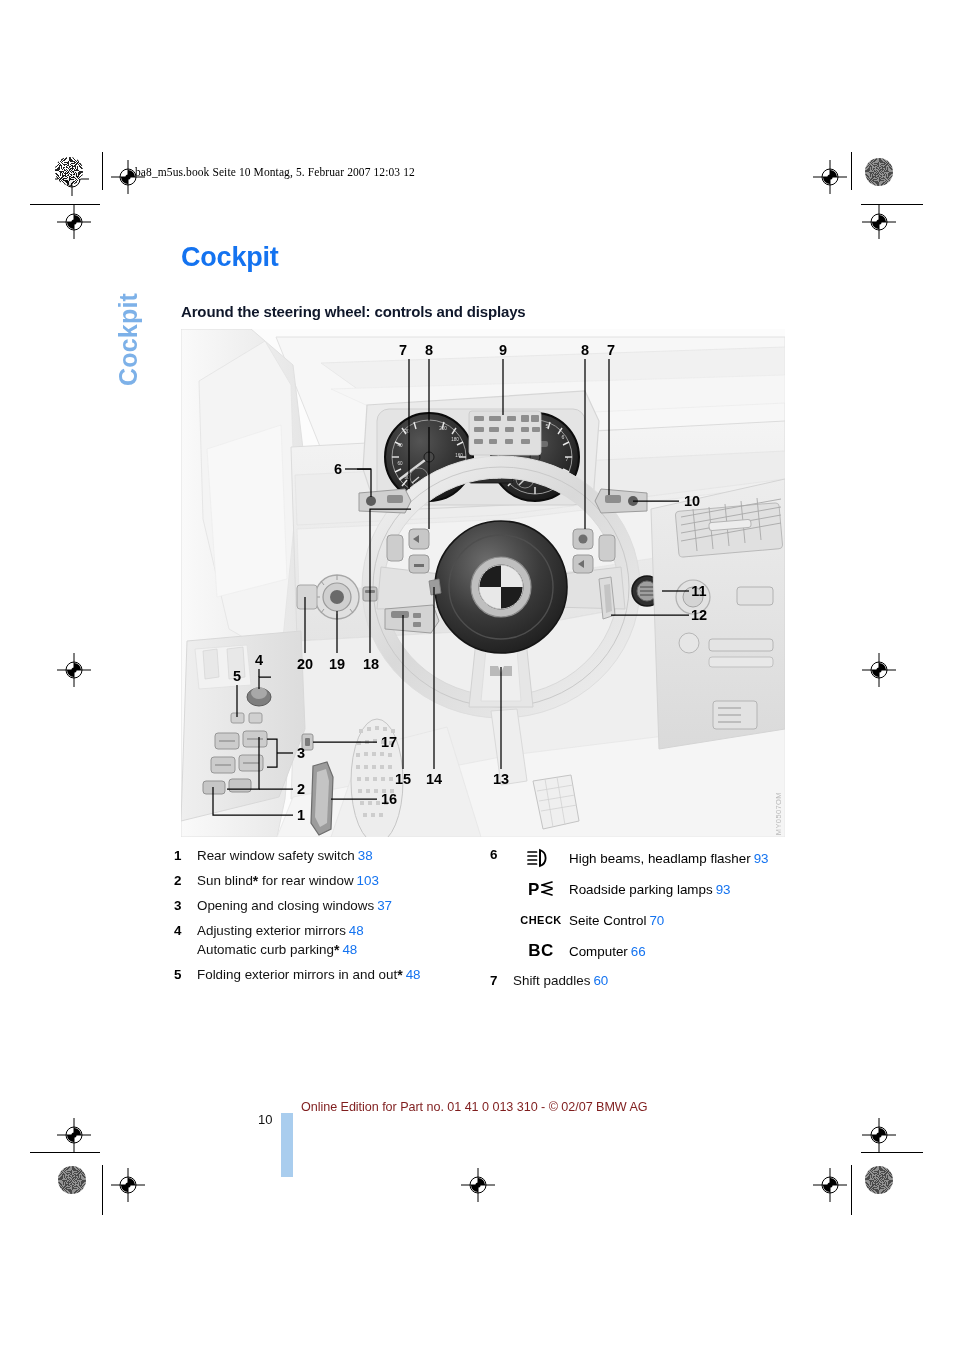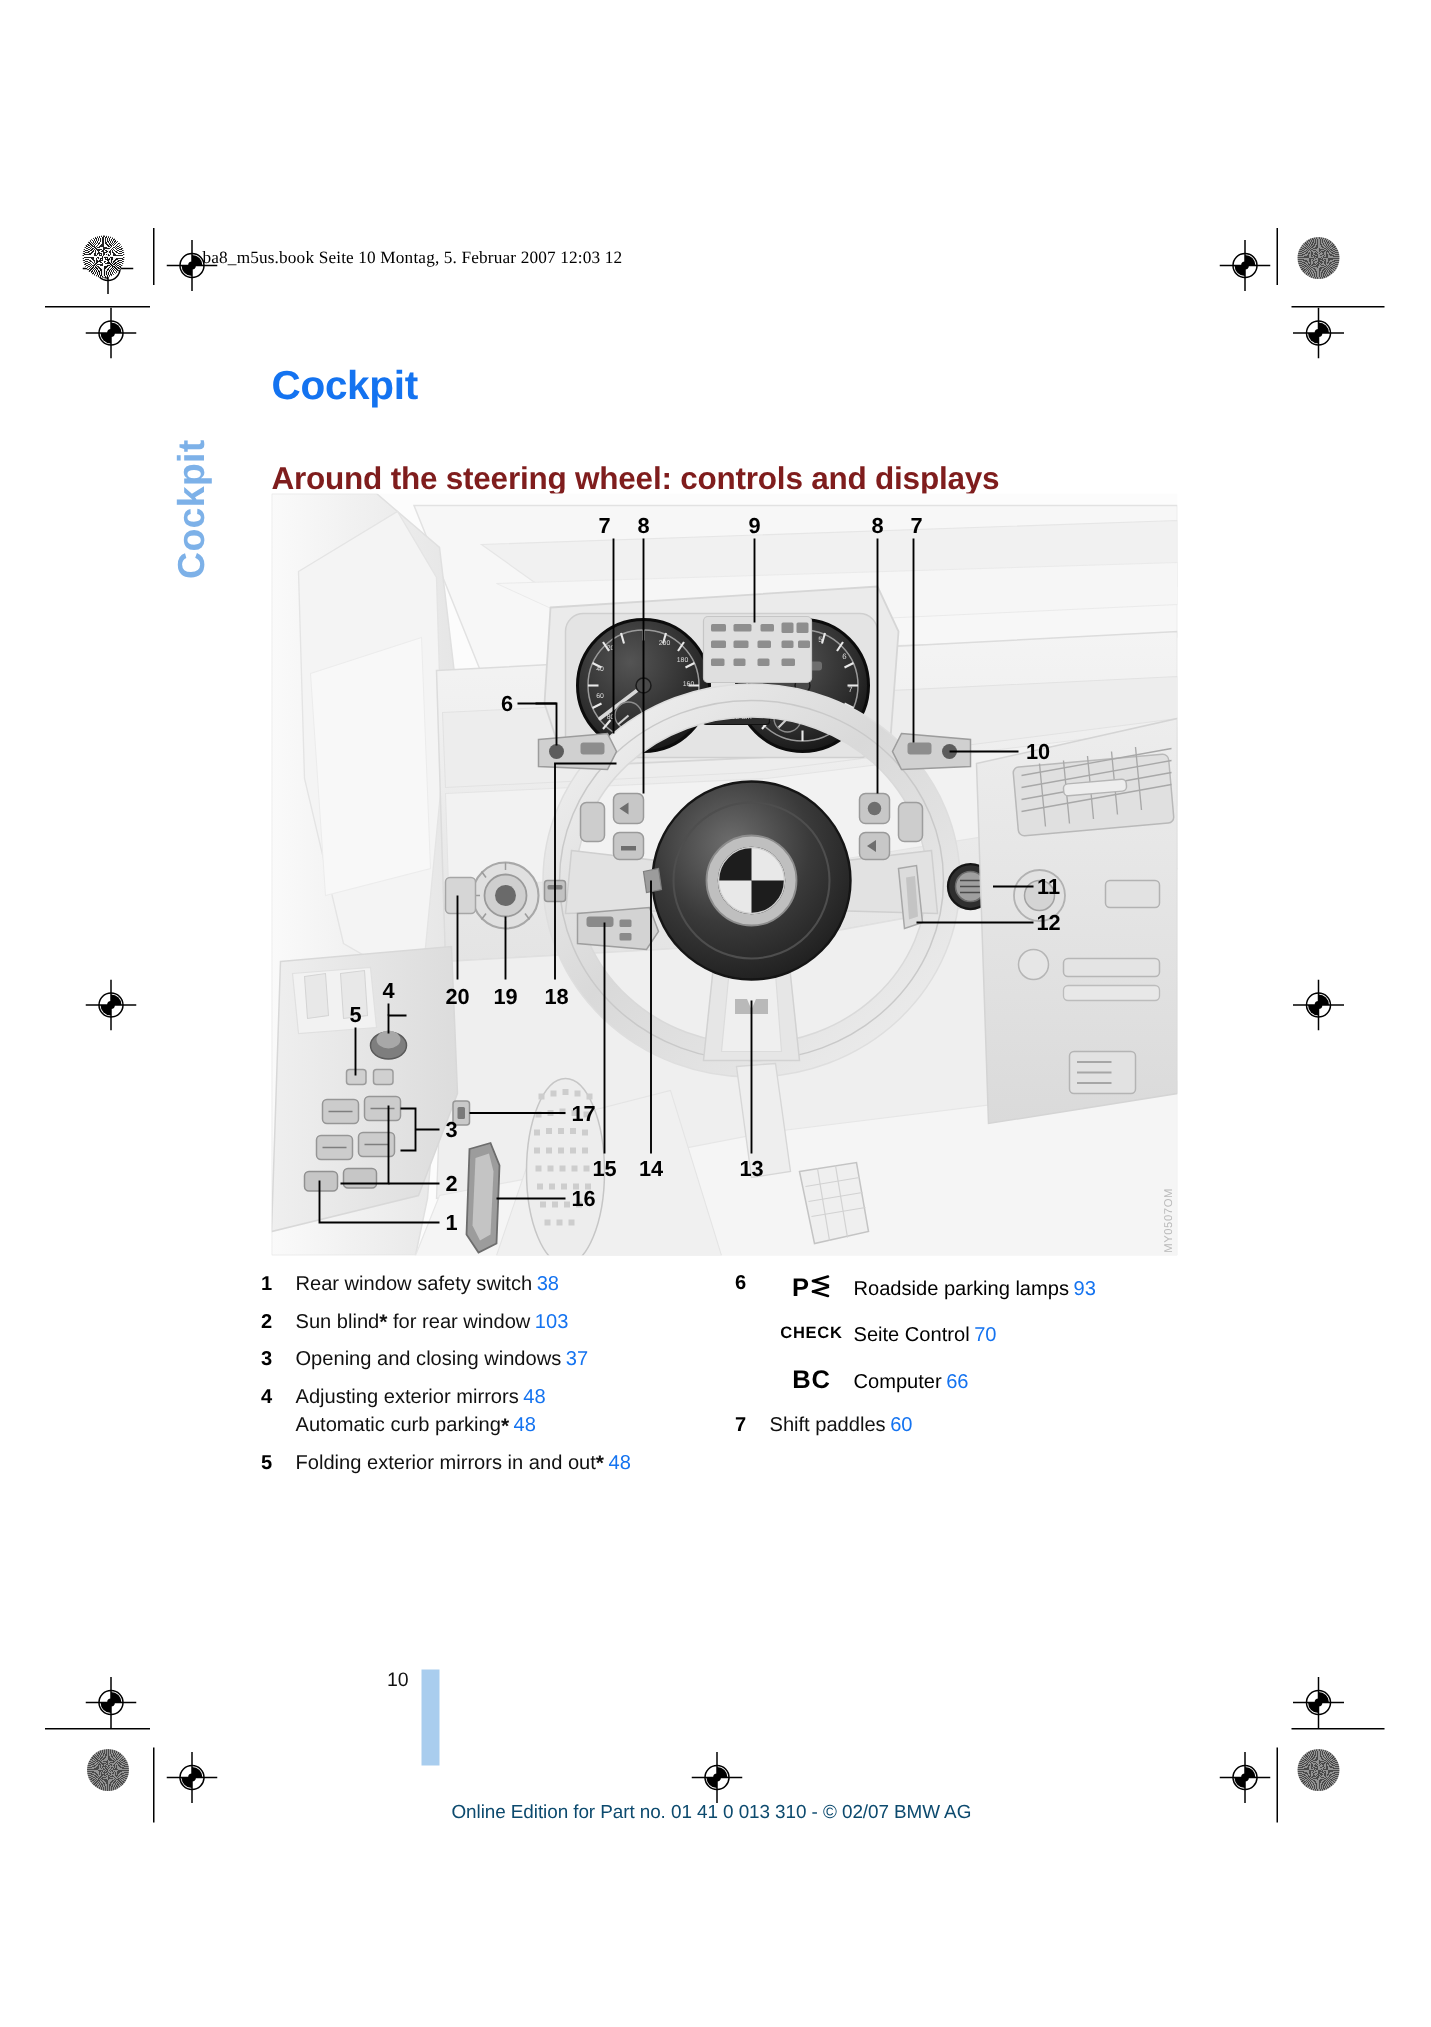--- a/index.html
+++ b/index.html
@@ -32,8 +32,8 @@
   
   .h1{position:absolute;left:181px;top:224px;font-size:27px;font-weight:bold;
       color:#1473f0;letter-spacing:-.2px;}
-  .h2{position:absolute;left:181px;top:291px;font-size:21px;font-weight:bold;
-      color:#7f1d1d;letter-spacing:-.15px;}
+  .h2{position:absolute;left:181px;top:291px;font-size:15px;font-weight:bold;
+      color:#0f172a;letter-spacing:-.15px;}
 
   
   .figure{position:absolute;left:181px;top:329px;width:604px;height:508px;

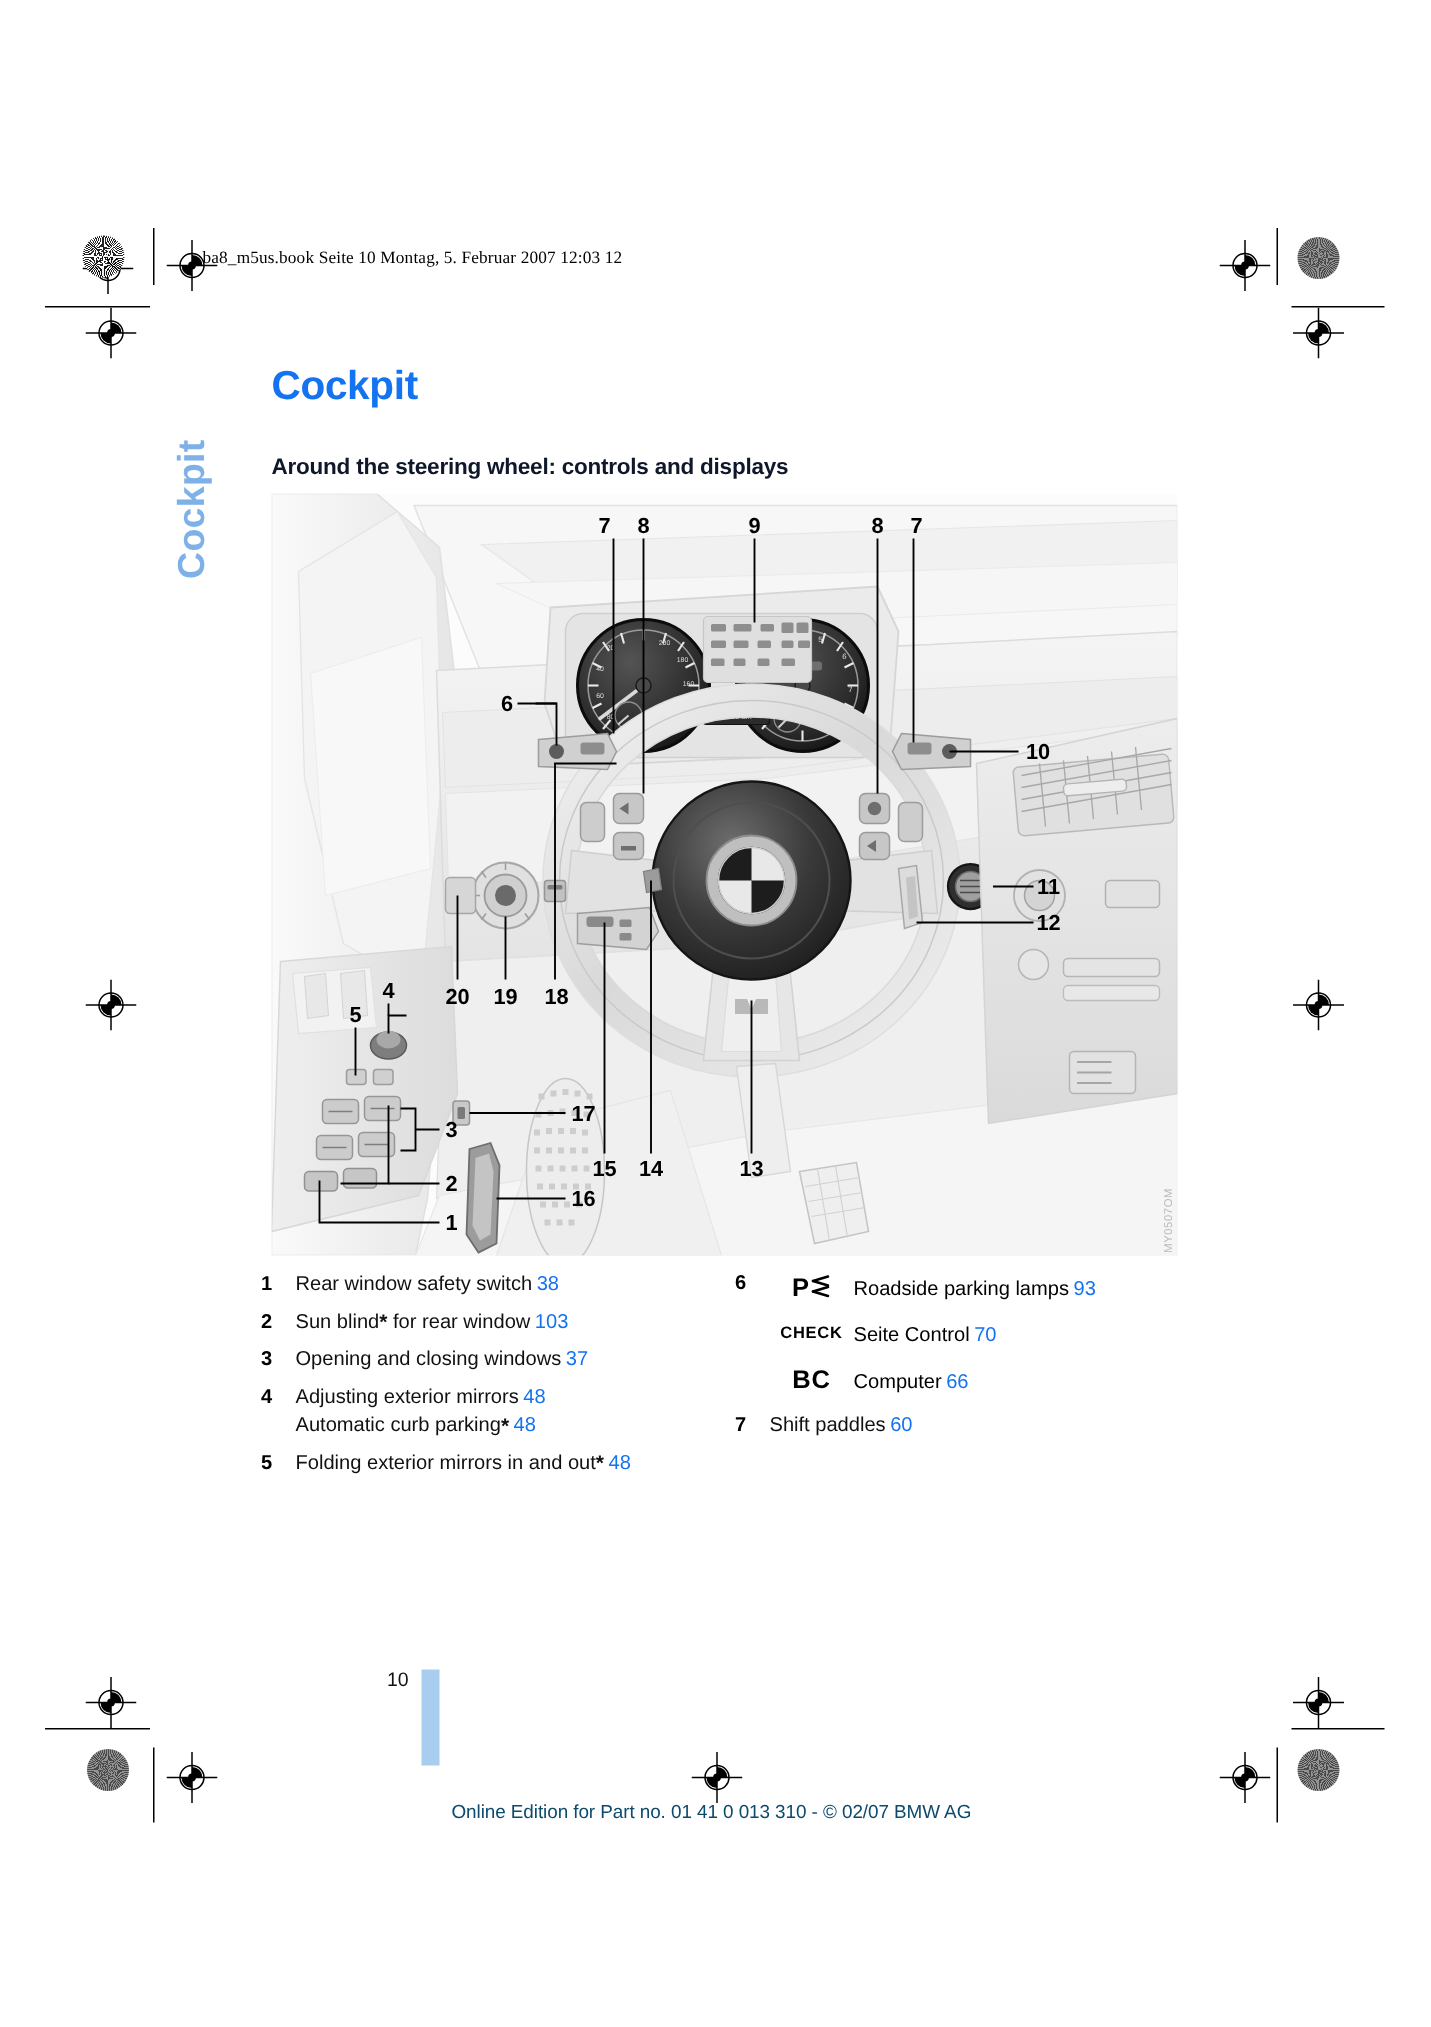--- a/index.html
+++ b/index.html
@@ -715,6 +715,23 @@
         <div class="gbody">
 
 
+          <div class="irow">
+            <div class="ico">
+              <svg width="34" height="20" viewBox="0 0 34 20">
+                <path d="M16 2 A8.5 8.5 0 0 1 16 18 Z" fill="none" stroke="#000" stroke-width="1.8"></path>
+                <line x1="16" y1="2" x2="16" y2="18" stroke="#000" stroke-width="1.8"></line>
+                <g stroke="#000" stroke-width="1.7" stroke-linecap="round">
+                  <line x1="4" y1="4" x2="12.5" y2="4"></line>
+                  <line x1="4" y1="8" x2="12.5" y2="8"></line>
+                  <line x1="4" y1="12" x2="12.5" y2="12"></line>
+                  <line x1="4" y1="16" x2="12.5" y2="16"></line>
+                </g>
+              </svg>
+            </div>
+            <div>
+              <span>High beams, headlamp flasher</span><span class="pg">93</span>
+            </div>
+          </div>
 
           <div class="irow">
             <div class="ico">

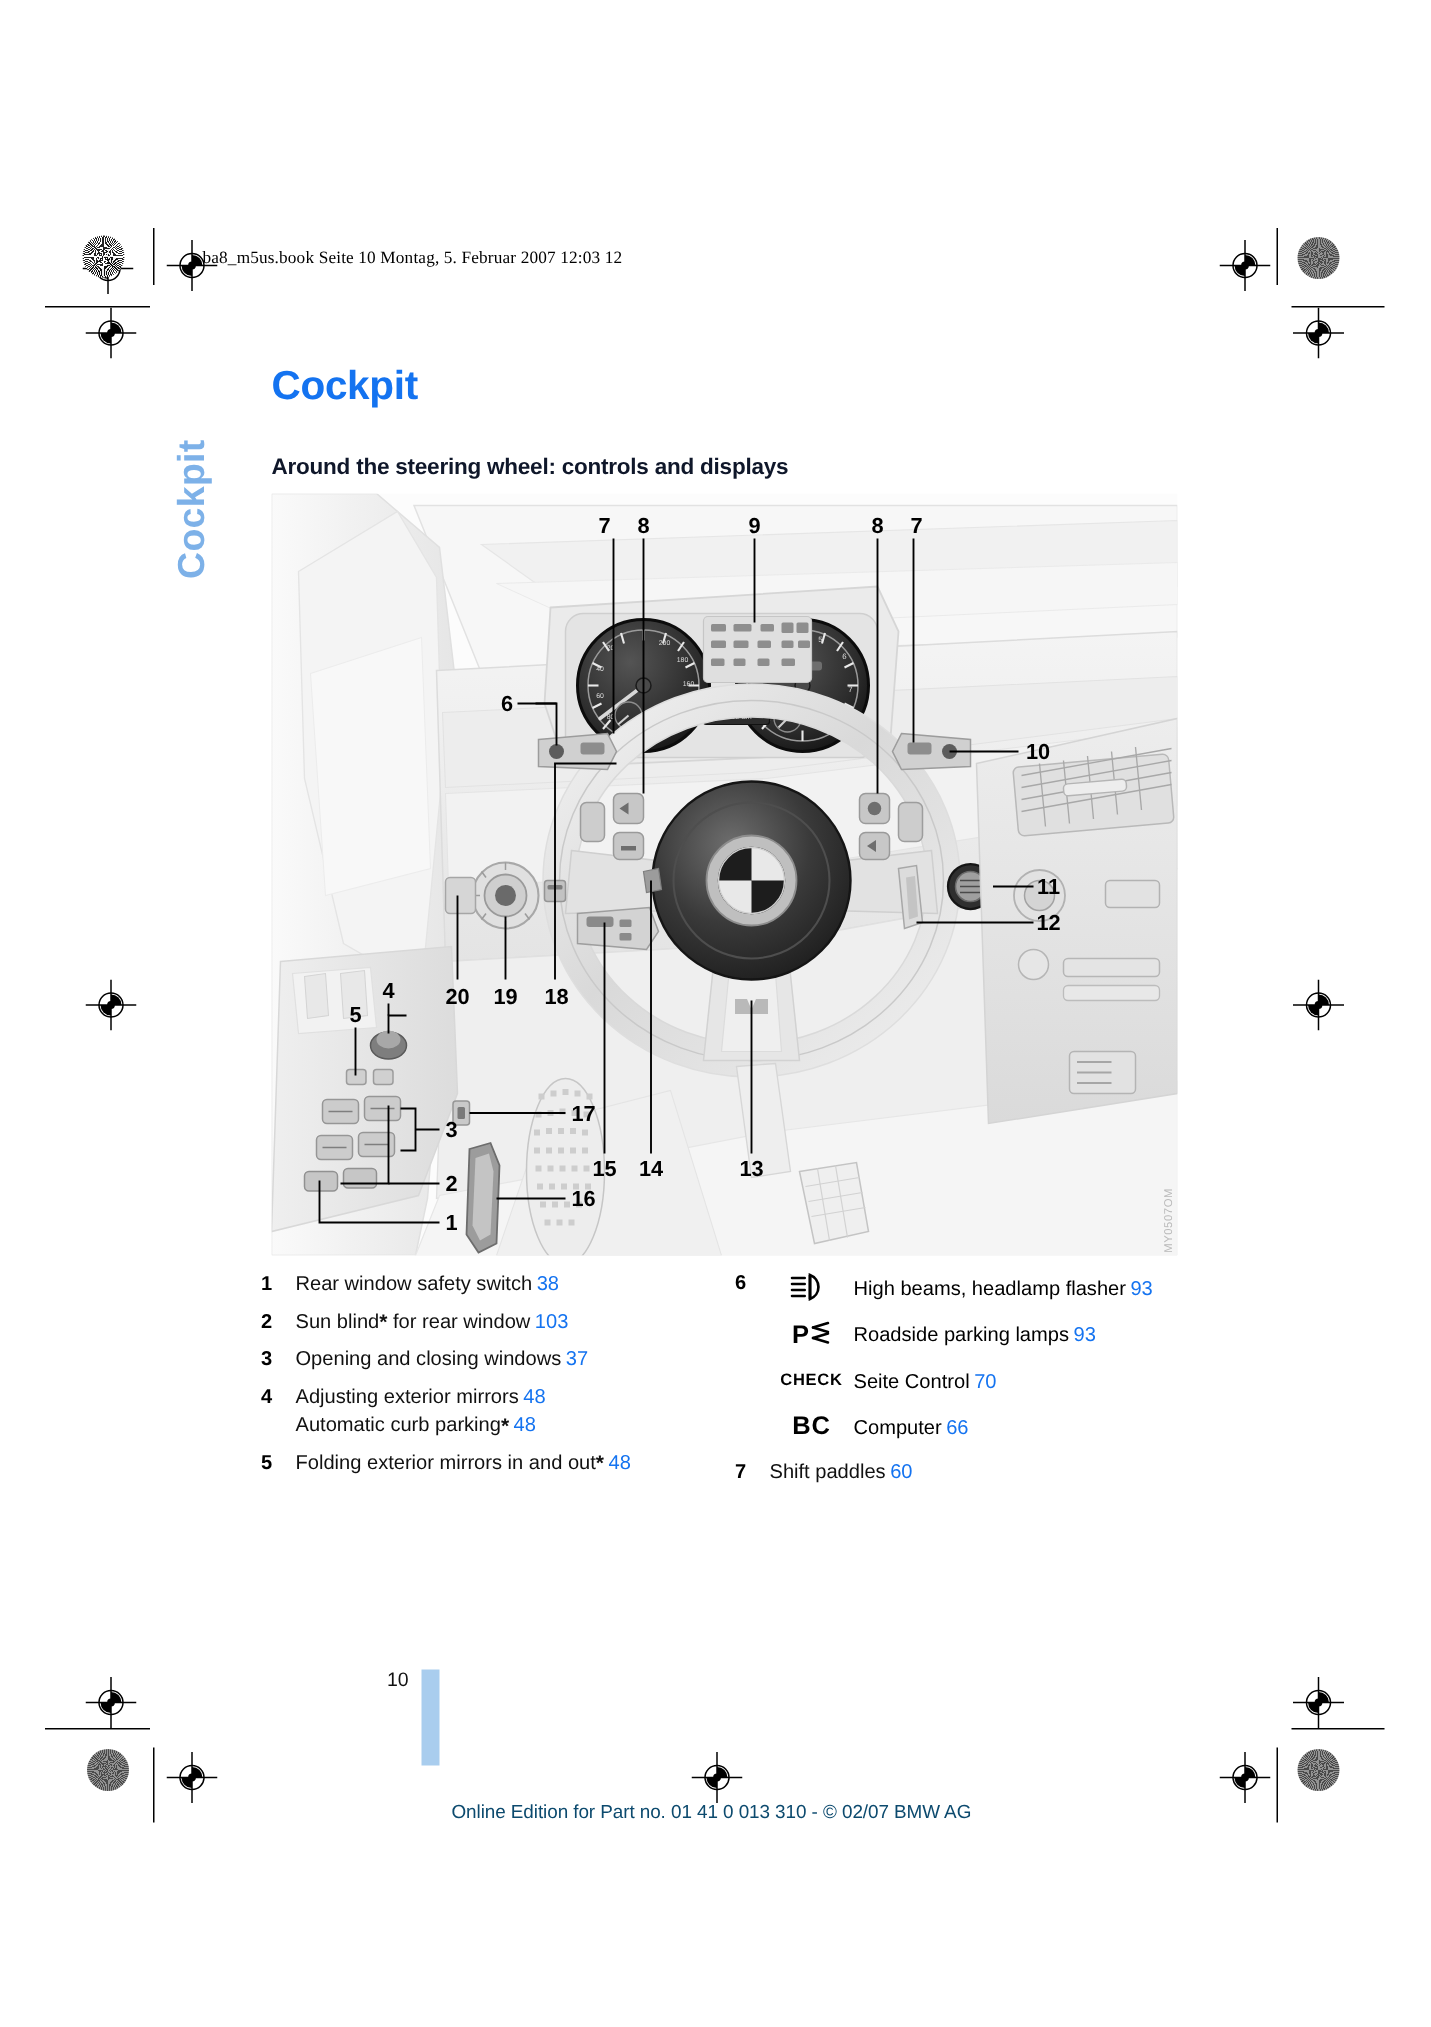--- a/index.html
+++ b/index.html
@@ -68,7 +68,7 @@
   .pagenum{position:absolute;left:258px;top:1112px;font-size:13px;color:#111;}
   .bluebar{position:absolute;left:281px;top:1113px;width:12px;height:64px;
       background:#a9cdee;}
-  .footer{position:absolute;left:301px;top:1201px;font-size:12.6px;color:#0c4a6e;
+  .footer{position:absolute;left:301px;top:1100px;font-size:12.6px;color:#7f1d1d;
       letter-spacing:-.05px;white-space:nowrap;}
 </style>
 </head>

